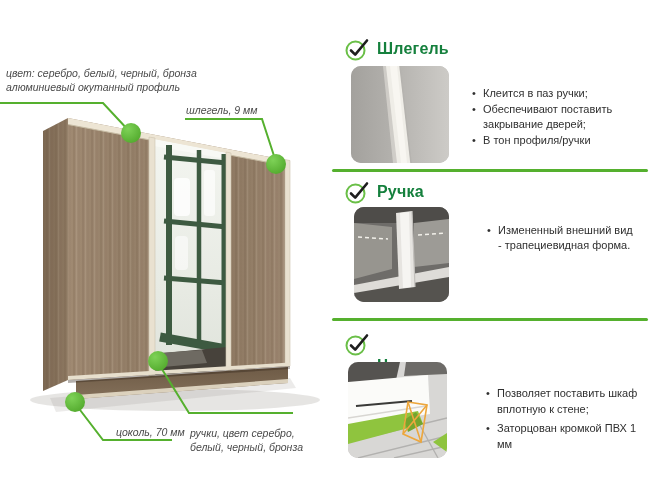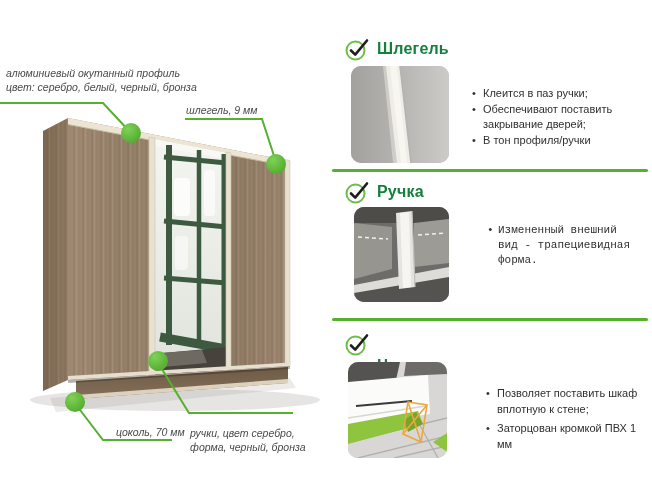--- a/index.html
+++ b/index.html
@@ -141,8 +141,8 @@
   </svg>
 
   <div class="callout" style="left:6px;top:67px;">
+    <div>цвет: серебро, белый, черный, бронза</div>
     <div>алюминиевый окутанный профиль</div>
-    <div>цвет: серебро, белый, черный, бронза</div>
   </div>
   <div class="callout" style="left:186px;top:104px;">шлегель, 9 мм</div>
   <div class="callout" style="left:190px;top:385px;margin-top:42px;">

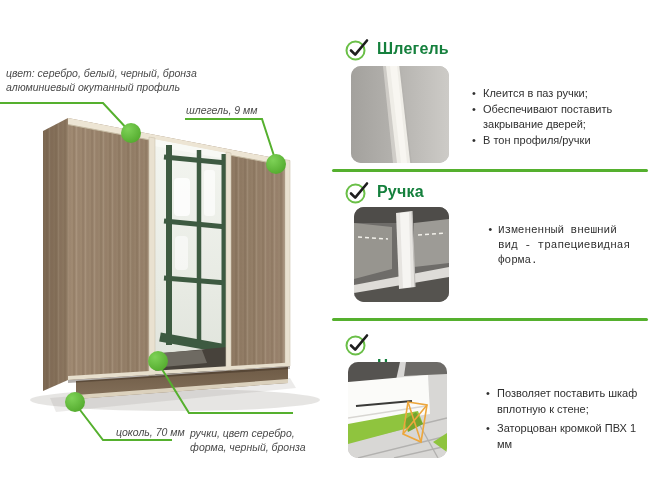--- a/index.html
+++ b/index.html
@@ -204,7 +204,7 @@
     </svg>
   </div>
 
-  <ul class="bullets" style="left:487px;top:223px;width:150px;font-family:Liberation Mono, monospace;">
+  <ul class="bullets" style="left:487px;top:223px;width:150px;">
     <li>Измененный внешний вид - трапециевидная форма.</li>
   </ul>
 

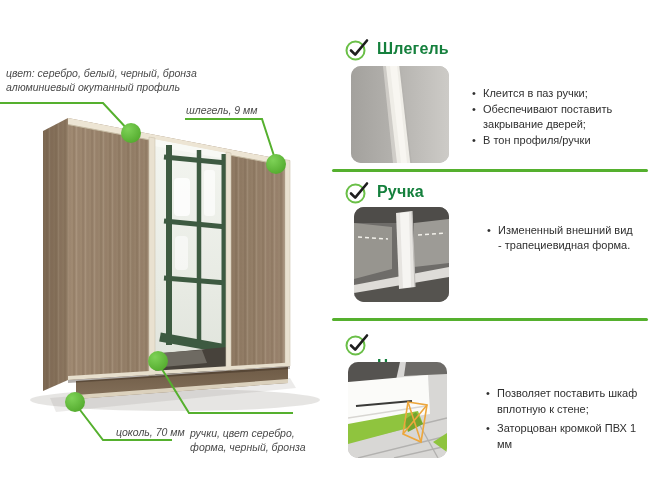--- a/index.html
+++ b/index.html
@@ -147,7 +147,7 @@
   <div class="callout" style="left:186px;top:104px;">шлегель, 9 мм</div>
   <div class="callout" style="left:190px;top:385px;margin-top:42px;">
     <div>ручки, цвет серебро,</div>
-    <div>форма, черный, бронза</div>
+    <div>белый, черный, бронза</div>
   </div>
   <div class="callout" style="left:116px;top:426px;">цоколь, 70 мм</div>
 

